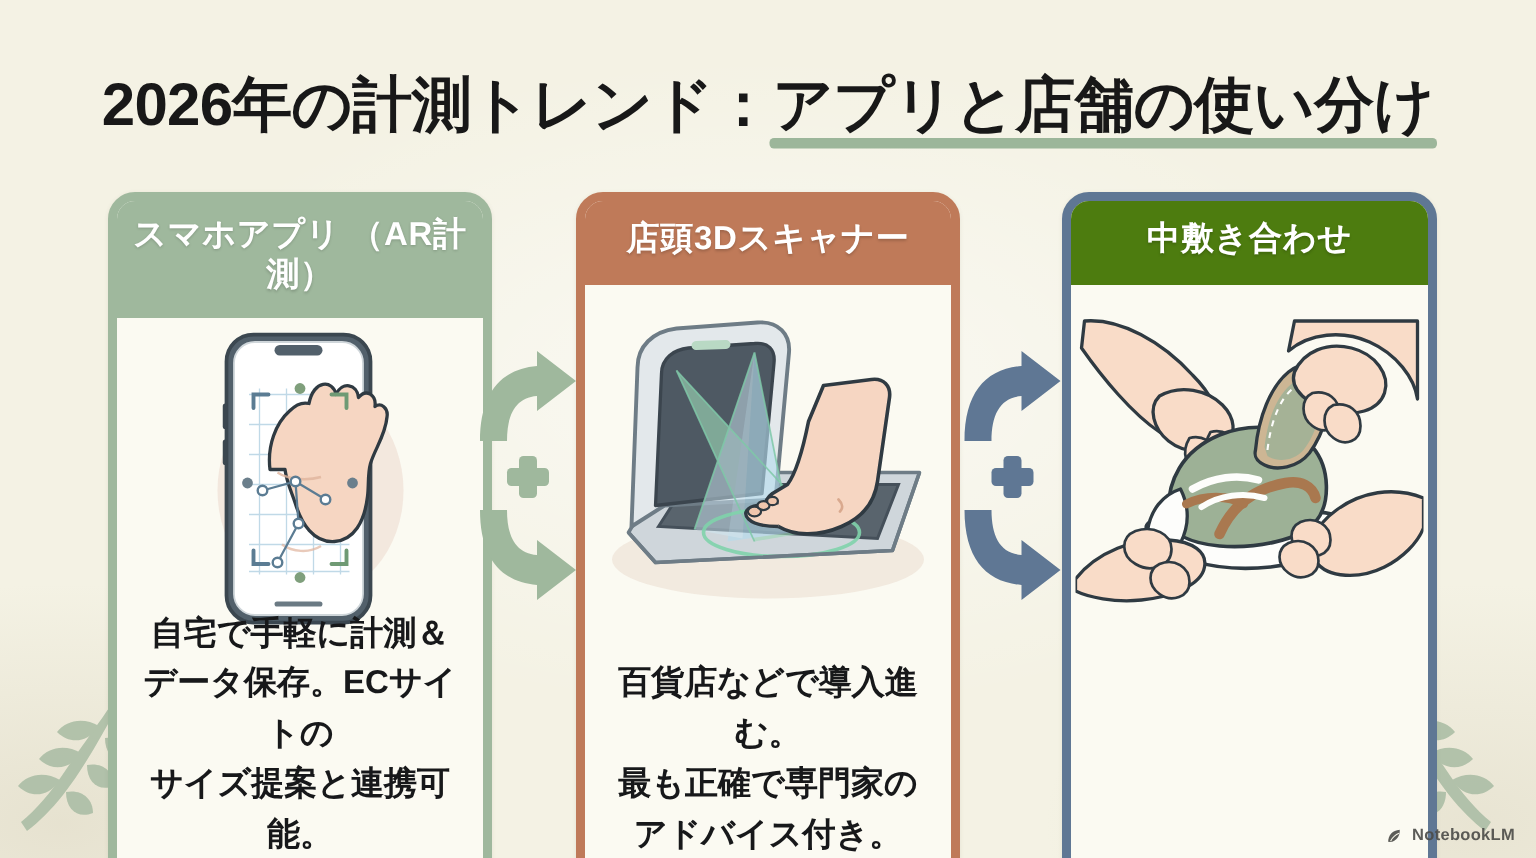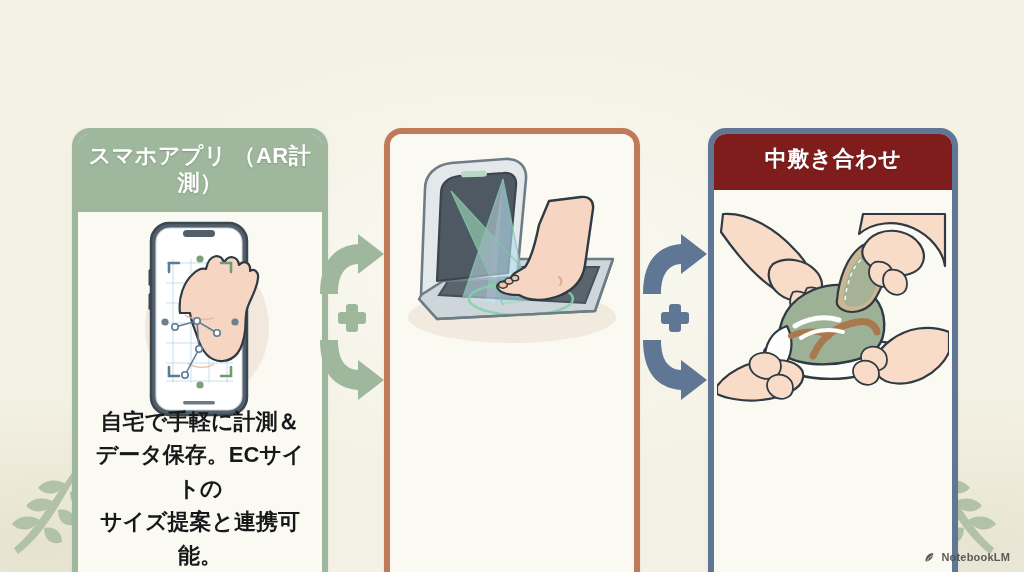--- a/index.html
+++ b/index.html
@@ -176,6 +176,11 @@
 
 <div id="canvas">
 
+  <div class="title-wrap">
+    <div class="title">
+      <span class="plain">2026年の計測トレンド：</span><span class="hl">アプリと店舗の使い分け</span>
+    </div>
+  </div>
 
   <div class="panel panel-1">
     <div class="panel-head">スマホアプリ

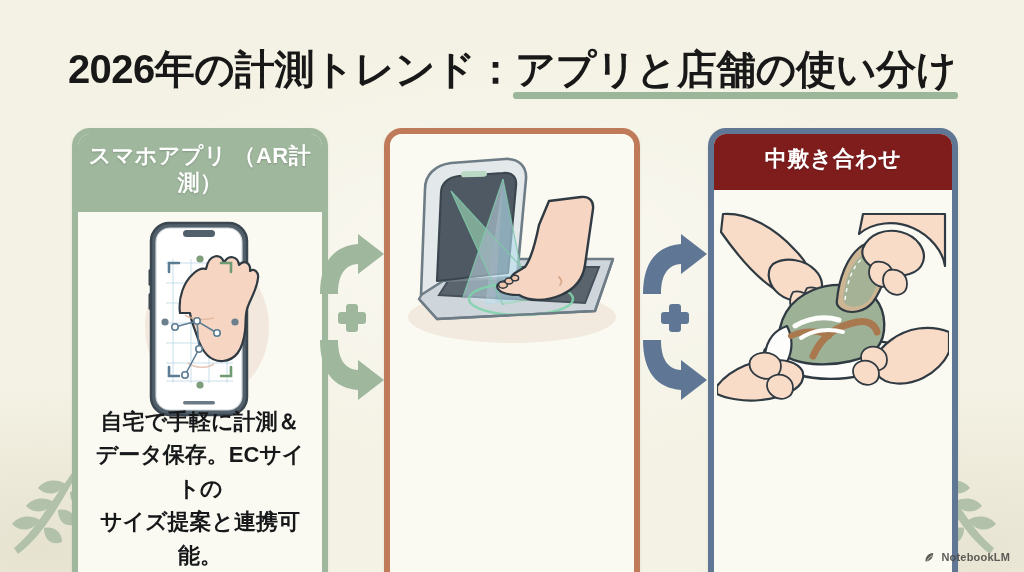--- a/index.html
+++ b/index.html
@@ -253,6 +253,7 @@
   </div>
 
   <div class="panel panel-2">
+    <div class="panel-head">店頭3Dスキャナー</div>
     <div class="panel-art">
       <svg class="art-svg" width="226" height="206" viewBox="0 0 226 206" aria-hidden="true">
         <ellipse cx="113" cy="168" rx="104" ry="26" fill="#ead9cb" opacity="0.5"></ellipse>

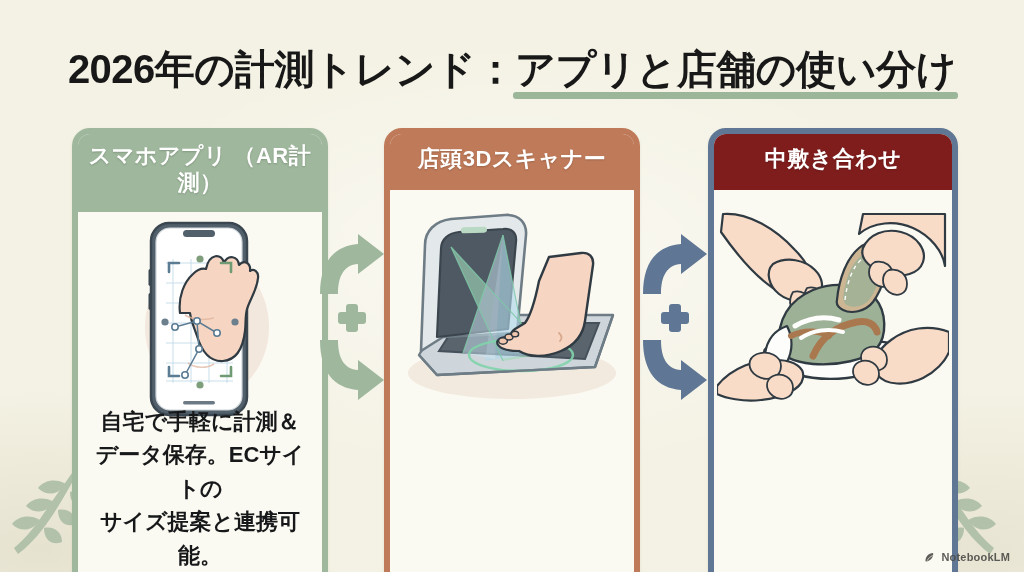--- a/index.html
+++ b/index.html
@@ -99,7 +99,7 @@
   }
   .panel-1 .panel-head { background: #9fb89d; height: 84px; }
   .panel-2 .panel-head { background: #bf7a59; }
-  .panel-3 .panel-head { background: #7f1d1d; }
+  .panel-3 .panel-head { background: #4d7c0f; }
 
   .panel-art {
     position: relative;

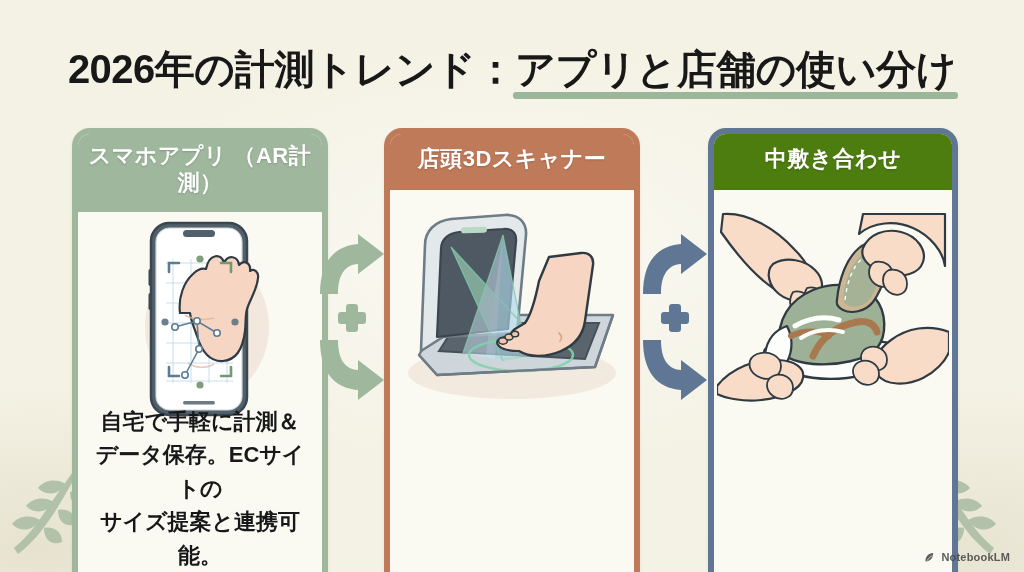--- a/index.html
+++ b/index.html
@@ -292,6 +292,9 @@
         <path d="M20 150 L38 170 L196 162 L214 110" fill="none" stroke="#6e7c86" stroke-width="2.4" stroke-linejoin="round"></path>
       </svg>
     </div>
+    <div class="panel-cap">百貨店などで導入進む。
+最も正確で専門家の
+アドバイス付き。</div>
   </div>
 
   <div class="panel panel-3">

